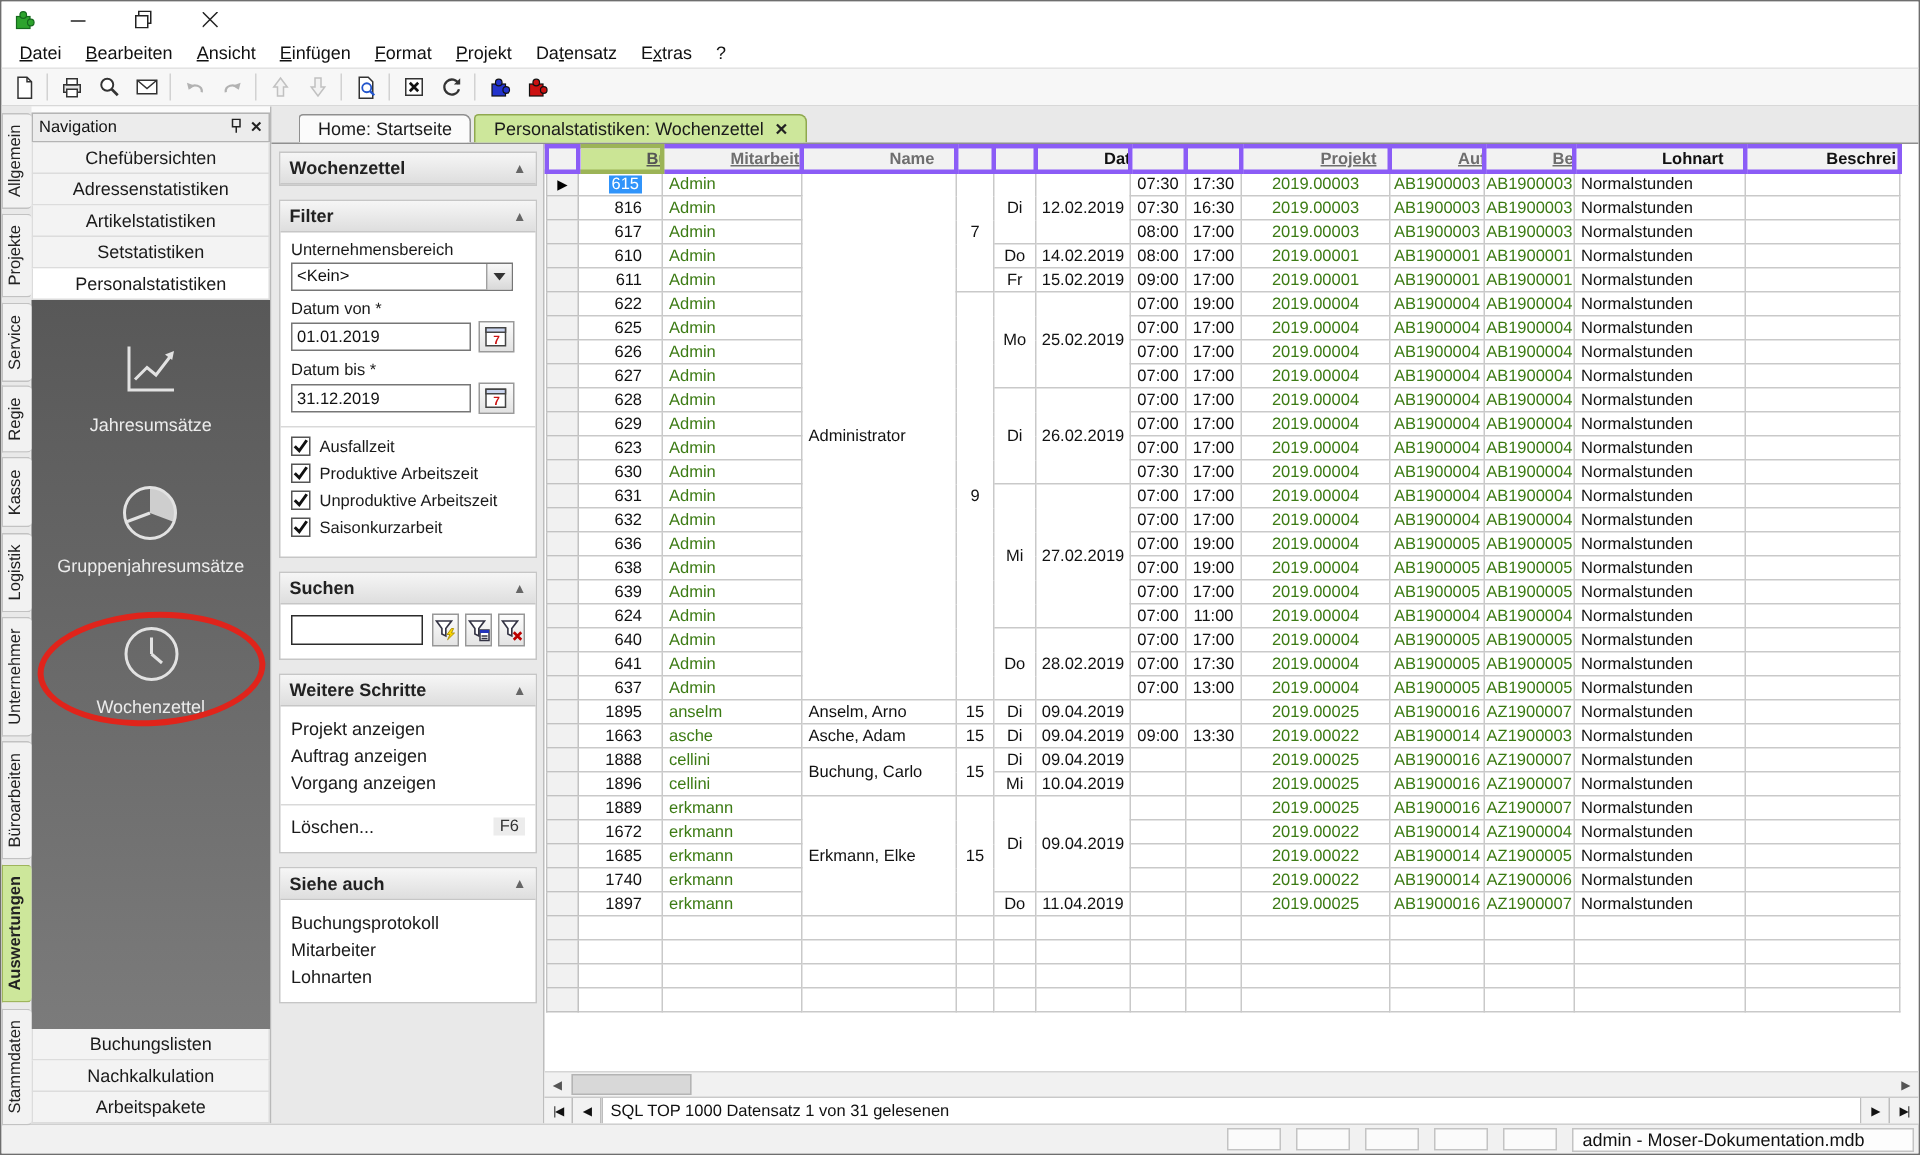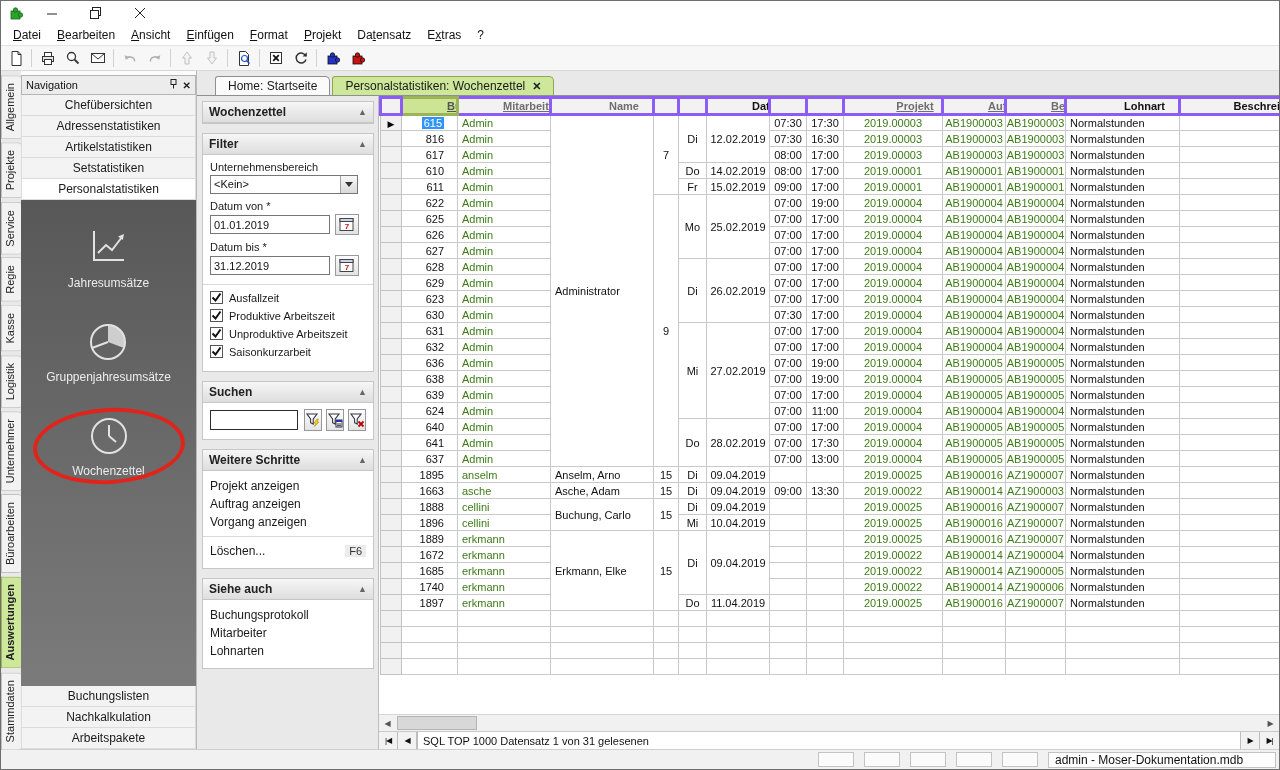--- a/index.html
+++ b/index.html
@@ -41,7 +41,7 @@
   .vtab.active { background:#cde79b; border-color:#9fb55c; font-weight:bold; }
 
   
-  .navpanel { width:176px; background:#fbfbfb; border-right:1px solid #b9b9b9; display:flex; flex-direction:column; padding-top:4px; }
+  .navpanel { width:160px; background:#fbfbfb; border-right:1px solid #b9b9b9; display:flex; flex-direction:column; padding-top:4px; }
   .nav-header { height:20px; background:#ececec; border:1px solid #b4b4b4; display:flex; align-items:center;
                 font-size:11px; color:#111; padding:0 4px; }
   .nav-header .nav-title { flex:1; }

